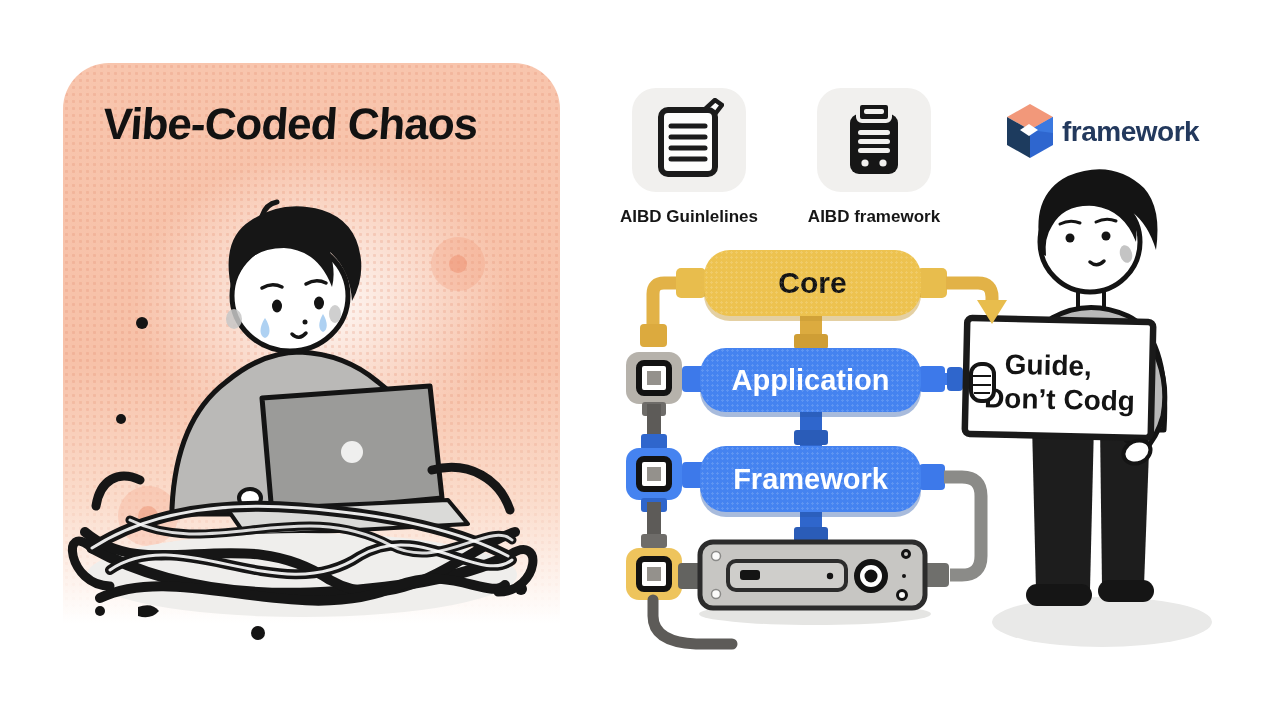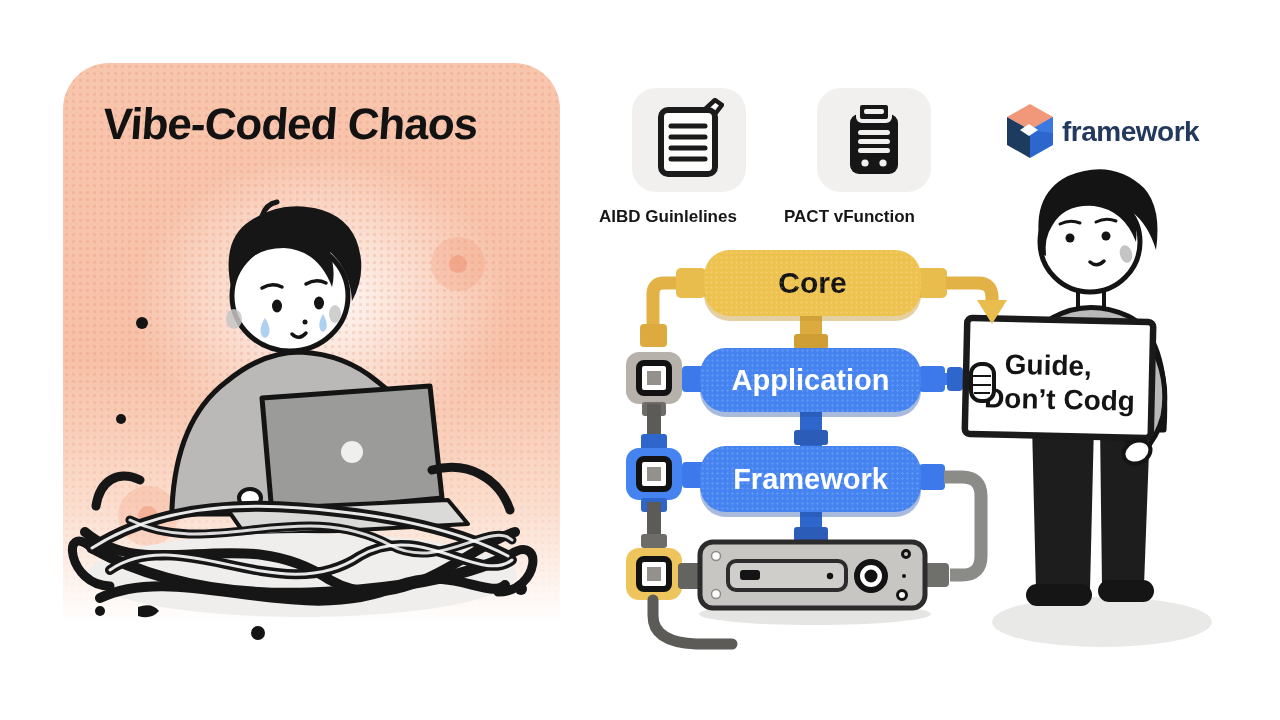--- a/index.html
+++ b/index.html
@@ -20,7 +20,7 @@
   
   .tile{position:absolute;width:114px;height:104px;border-radius:24px;background:#f1f0ee;
         display:flex;align-items:center;justify-content:center;}
-  .tile-label{position:absolute;width:180px;text-align:left;font-size:17px;font-weight:bold;color:#161616;}
+  .tile-label{position:absolute;width:180px;text-align:center;font-size:17px;font-weight:bold;color:#161616;}
   
   .brand-name{position:absolute;left:1062px;top:116px;font-size:28px;font-weight:bold;color:#23395d;letter-spacing:-0.5px;}
   

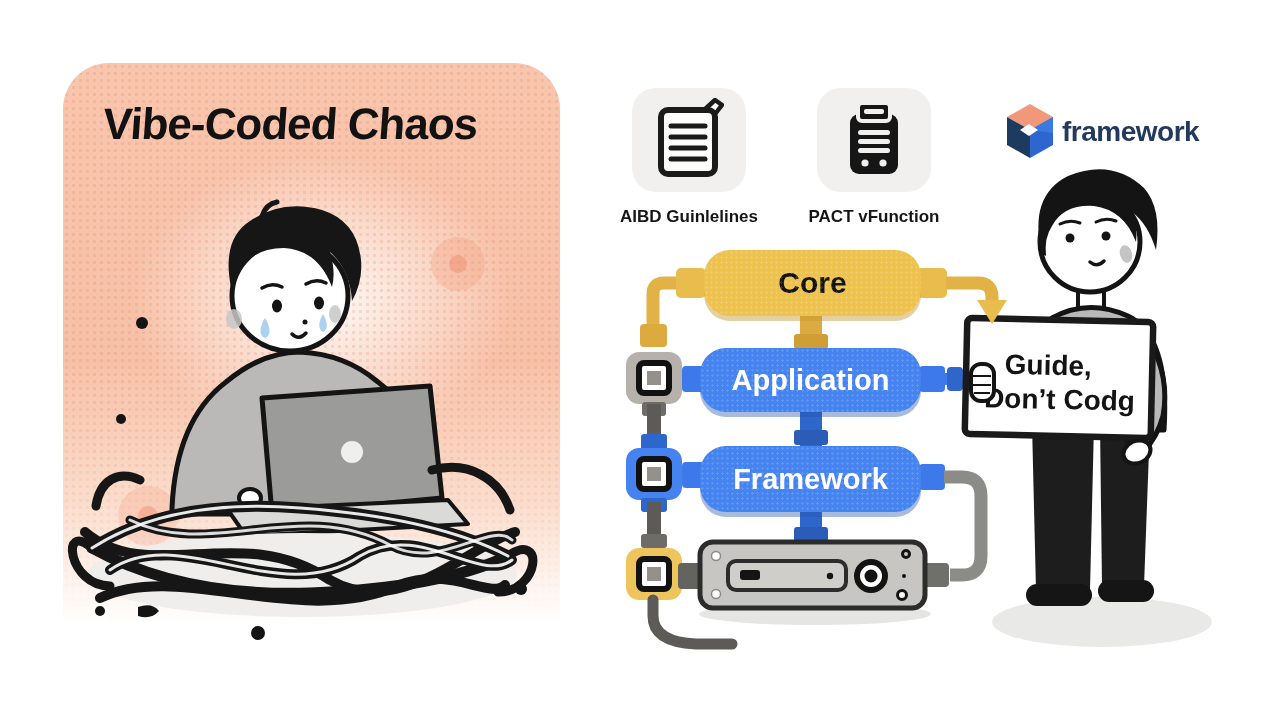--- a/index.html
+++ b/index.html
@@ -241,7 +241,7 @@
       </g>
     </svg>
   </div>
-  <div class="tile-label" style="left:784px;top:207px;">PACT vFunction</div>
+  <div class="tile-label" style="left:784px;top:207px;">AIBD framework</div>
 
   <svg width="54" height="58" viewBox="0 0 54 58" style="left:1003px;top:102px;">
     <polygon points="27,2 50,15 27,28 4,15" fill="#f2987a"></polygon>

